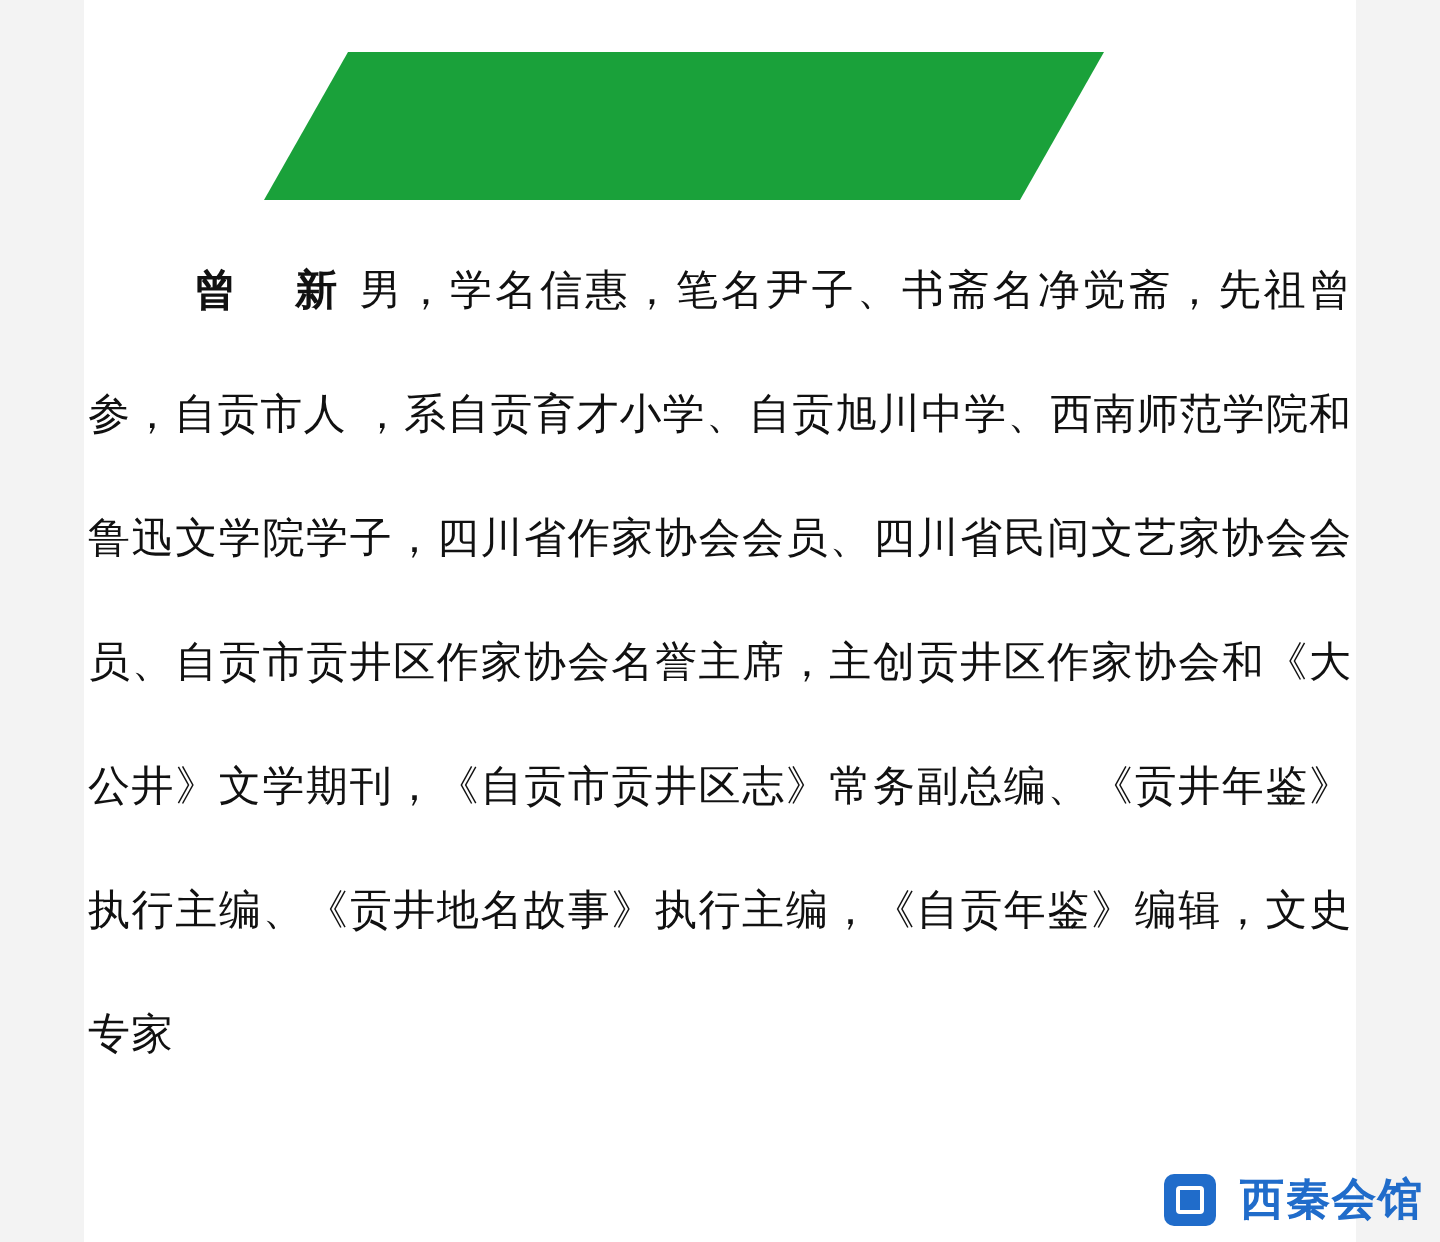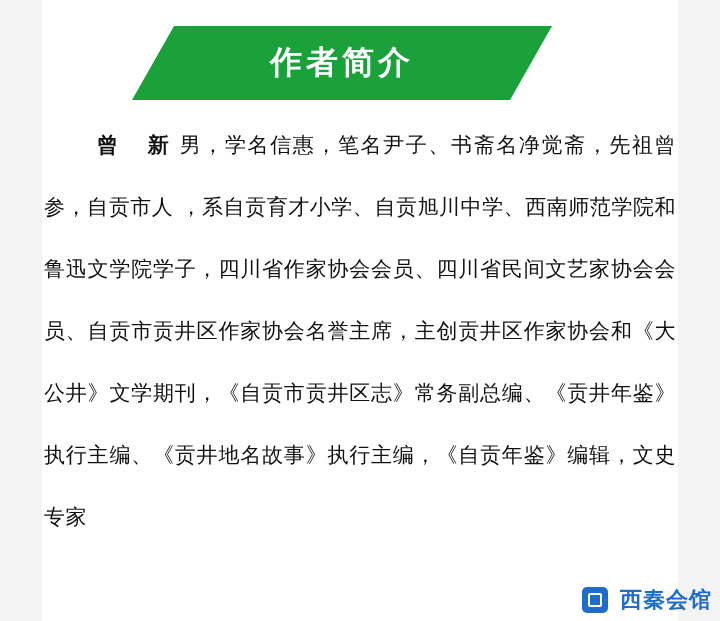--- a/index.html
+++ b/index.html
@@ -140,7 +140,6 @@
 
     <div class="banner-wrap">
       <div class="banner"></div>
-      <div class="banner-title">作者简介</div>
     </div>
 
     <p class="body-text">

